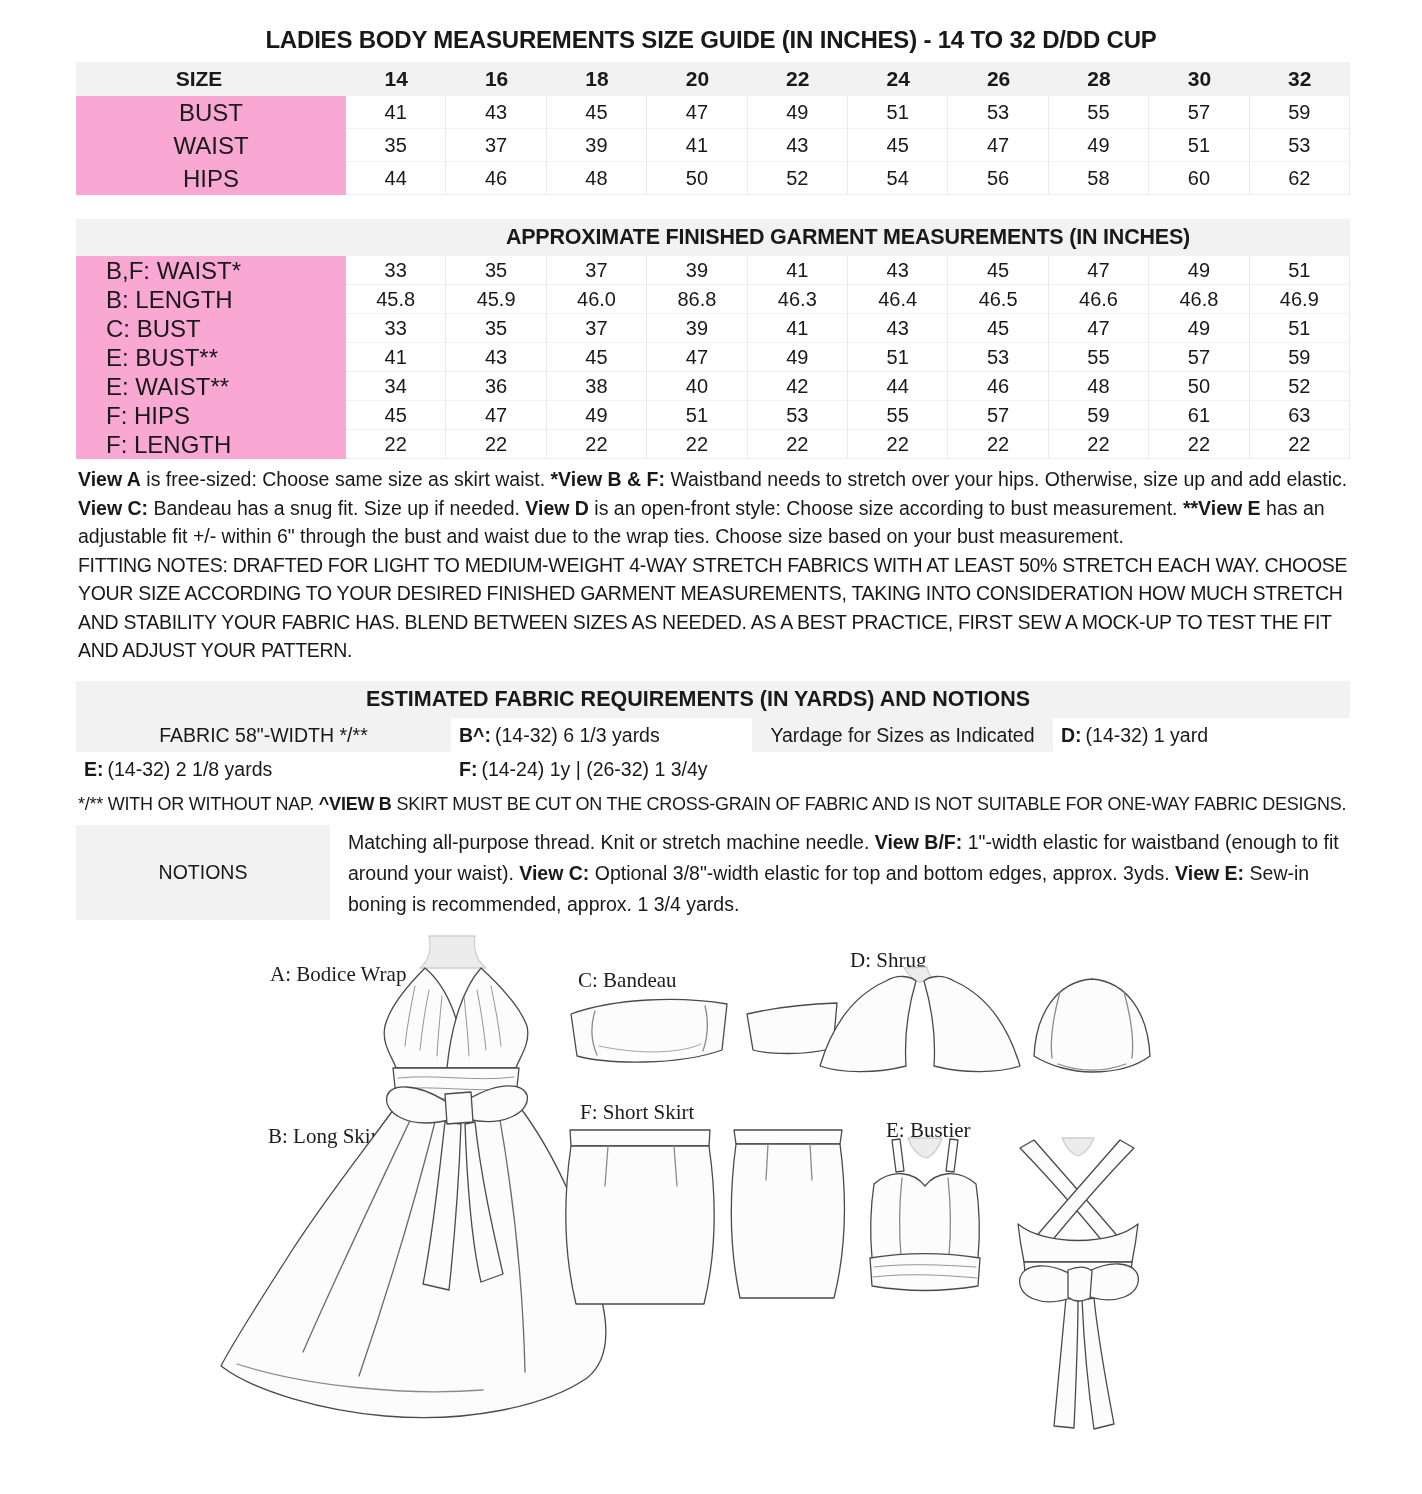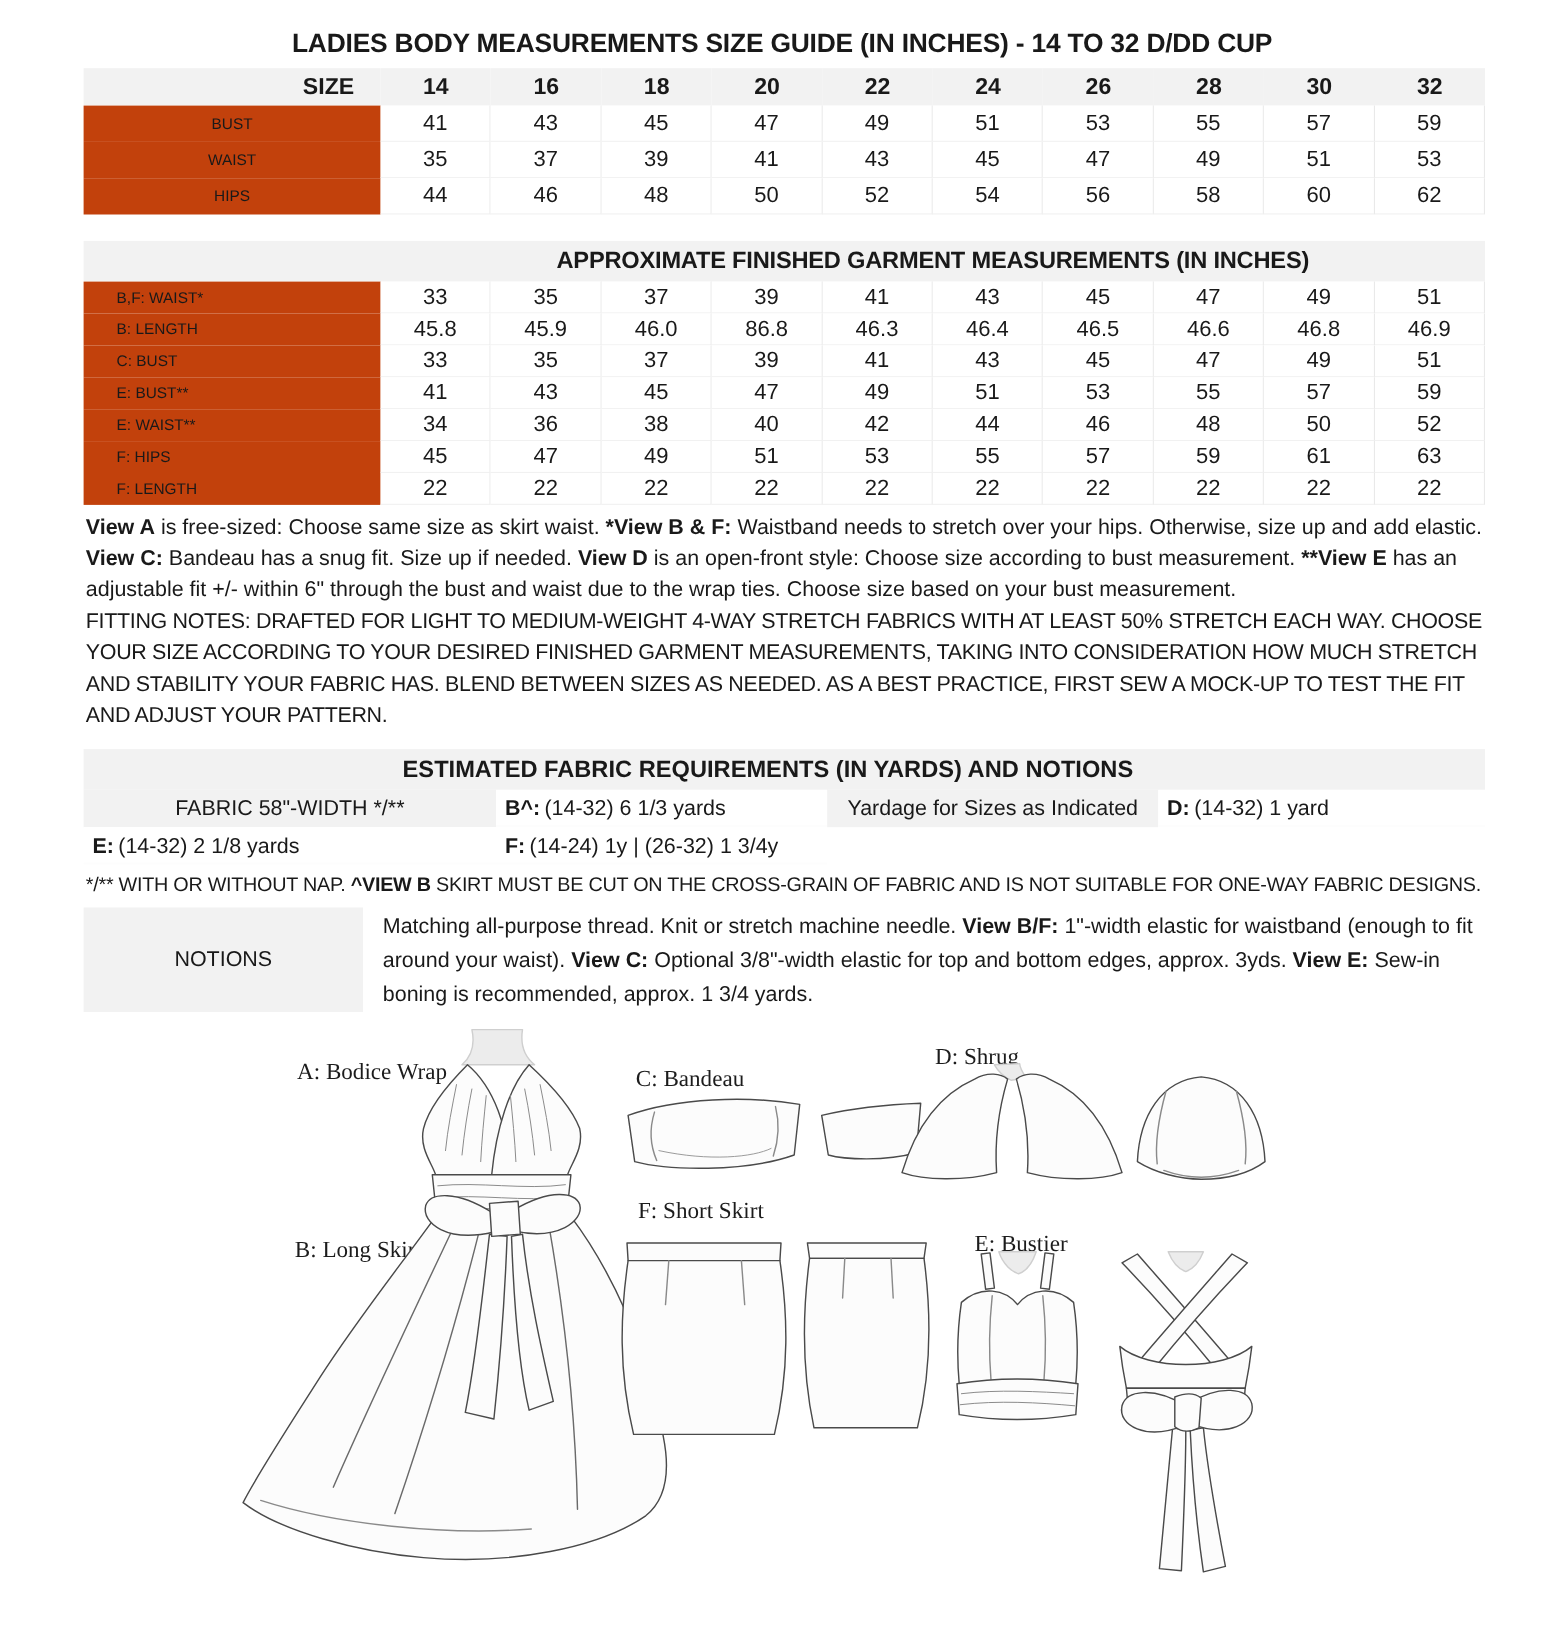--- a/index.html
+++ b/index.html
@@ -16,7 +16,7 @@
 
   .h { background:#f2f2f2; font-weight:bold; font-size:21px; height:34px; line-height:34px;
     text-align:center; }
-  .h.lblr { text-align:right; padding-right:24px; }
+  .h.lblr { text-align:center; padding-right:24px; }
 
   .band { grid-column:1 / -1; background:#f2f2f2; height:37px; line-height:37px;
     font-weight:bold; font-size:21.5px; text-align:center; padding-left:270px;

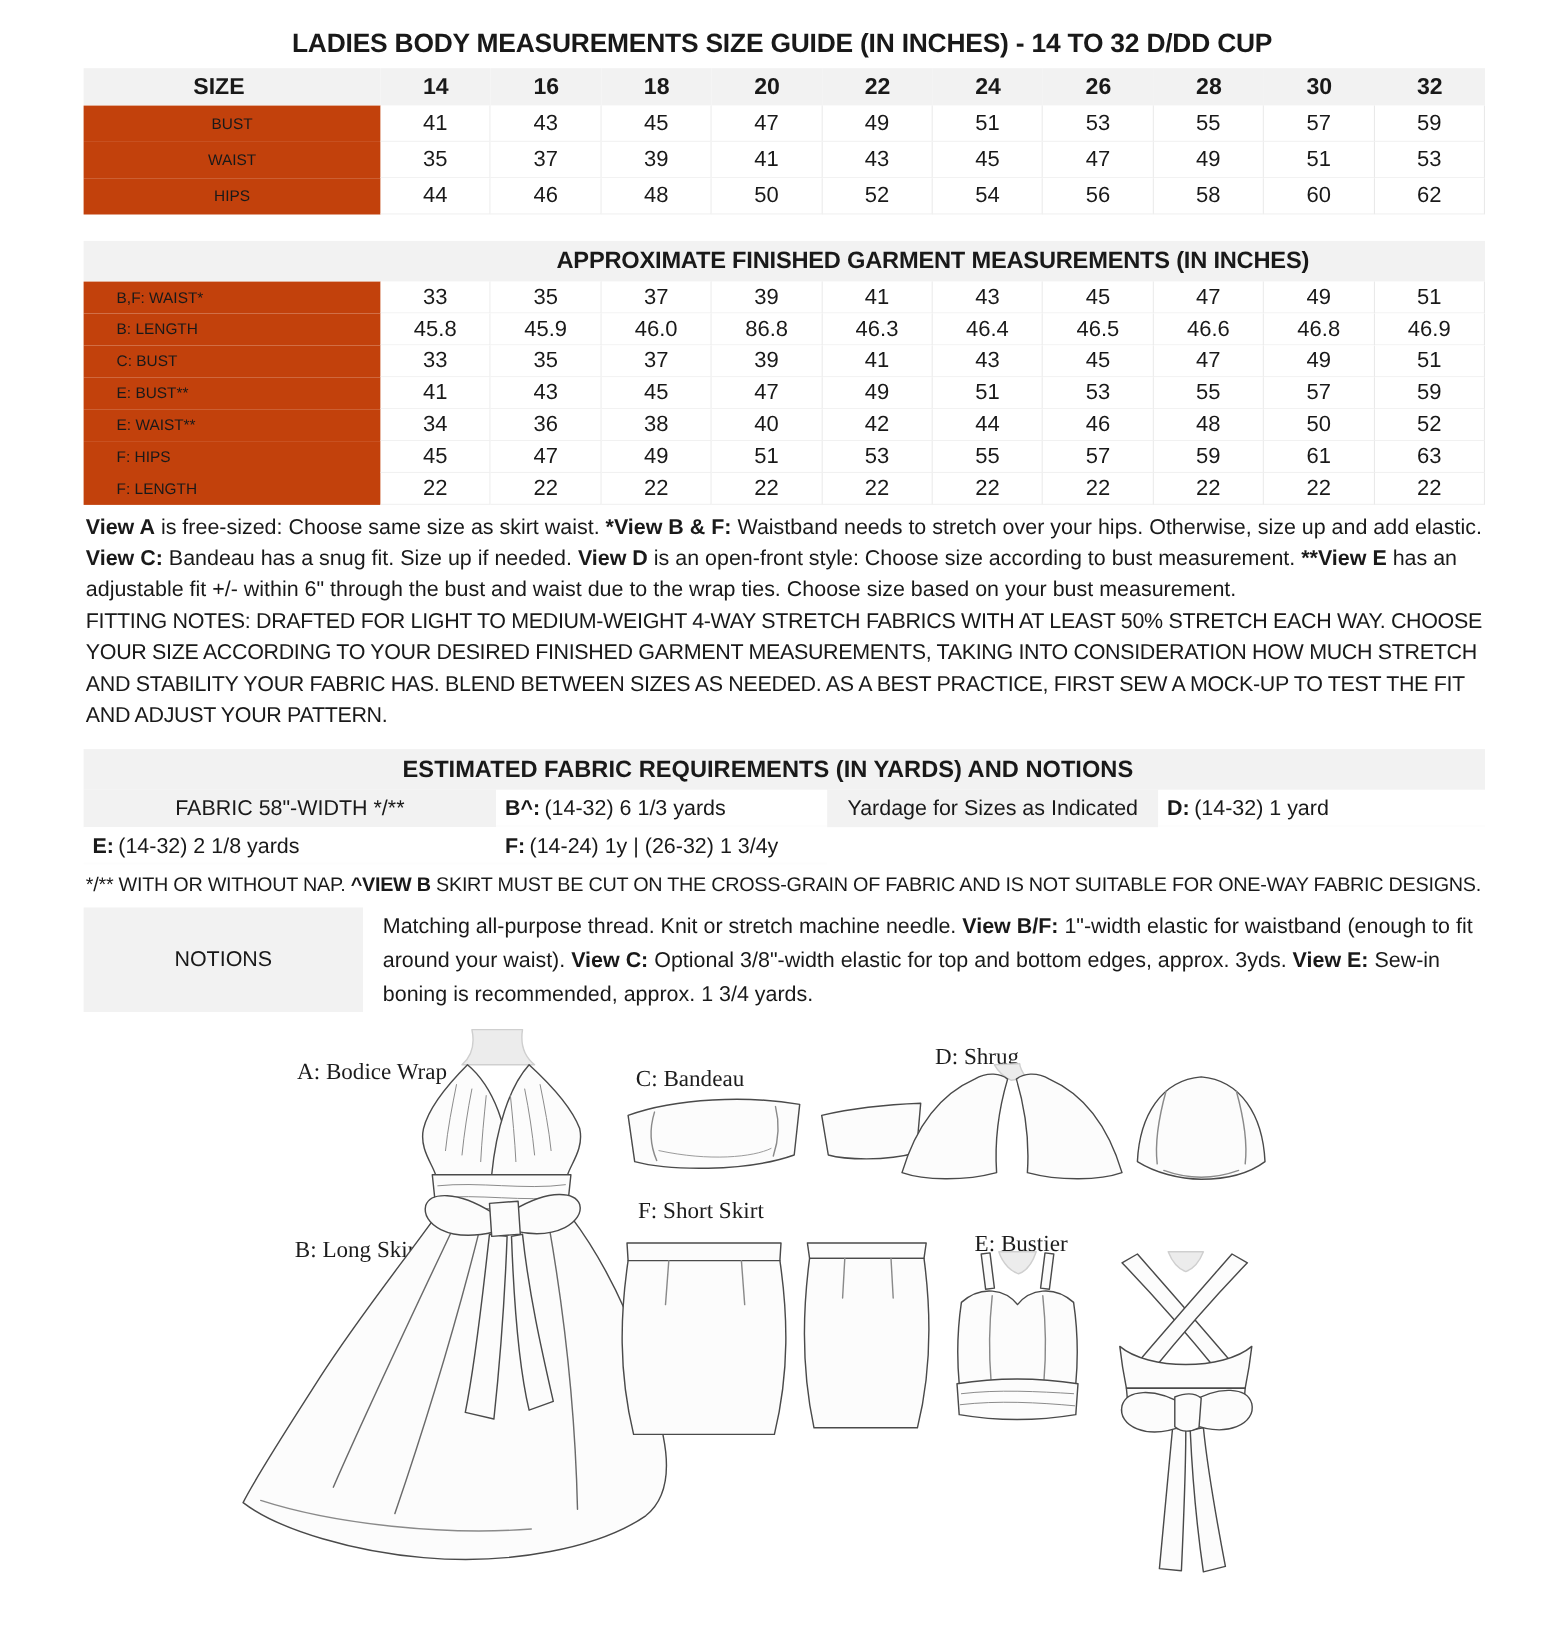--- a/index.html
+++ b/index.html
@@ -22,7 +22,7 @@
     font-weight:bold; font-size:21.5px; text-align:center; padding-left:270px;
     letter-spacing:-0.2px; }
 
-  .lblc { background:#c2410c; text-align:center; font-size:14px; }
+  .lblc { background:#f9a8d4; text-align:center; font-size:24px; }
   .t1 .lblc { height:33px; line-height:33px; }
   .t2 .lblc { text-align:left; padding-left:30px; height:29px; line-height:29px; }
 

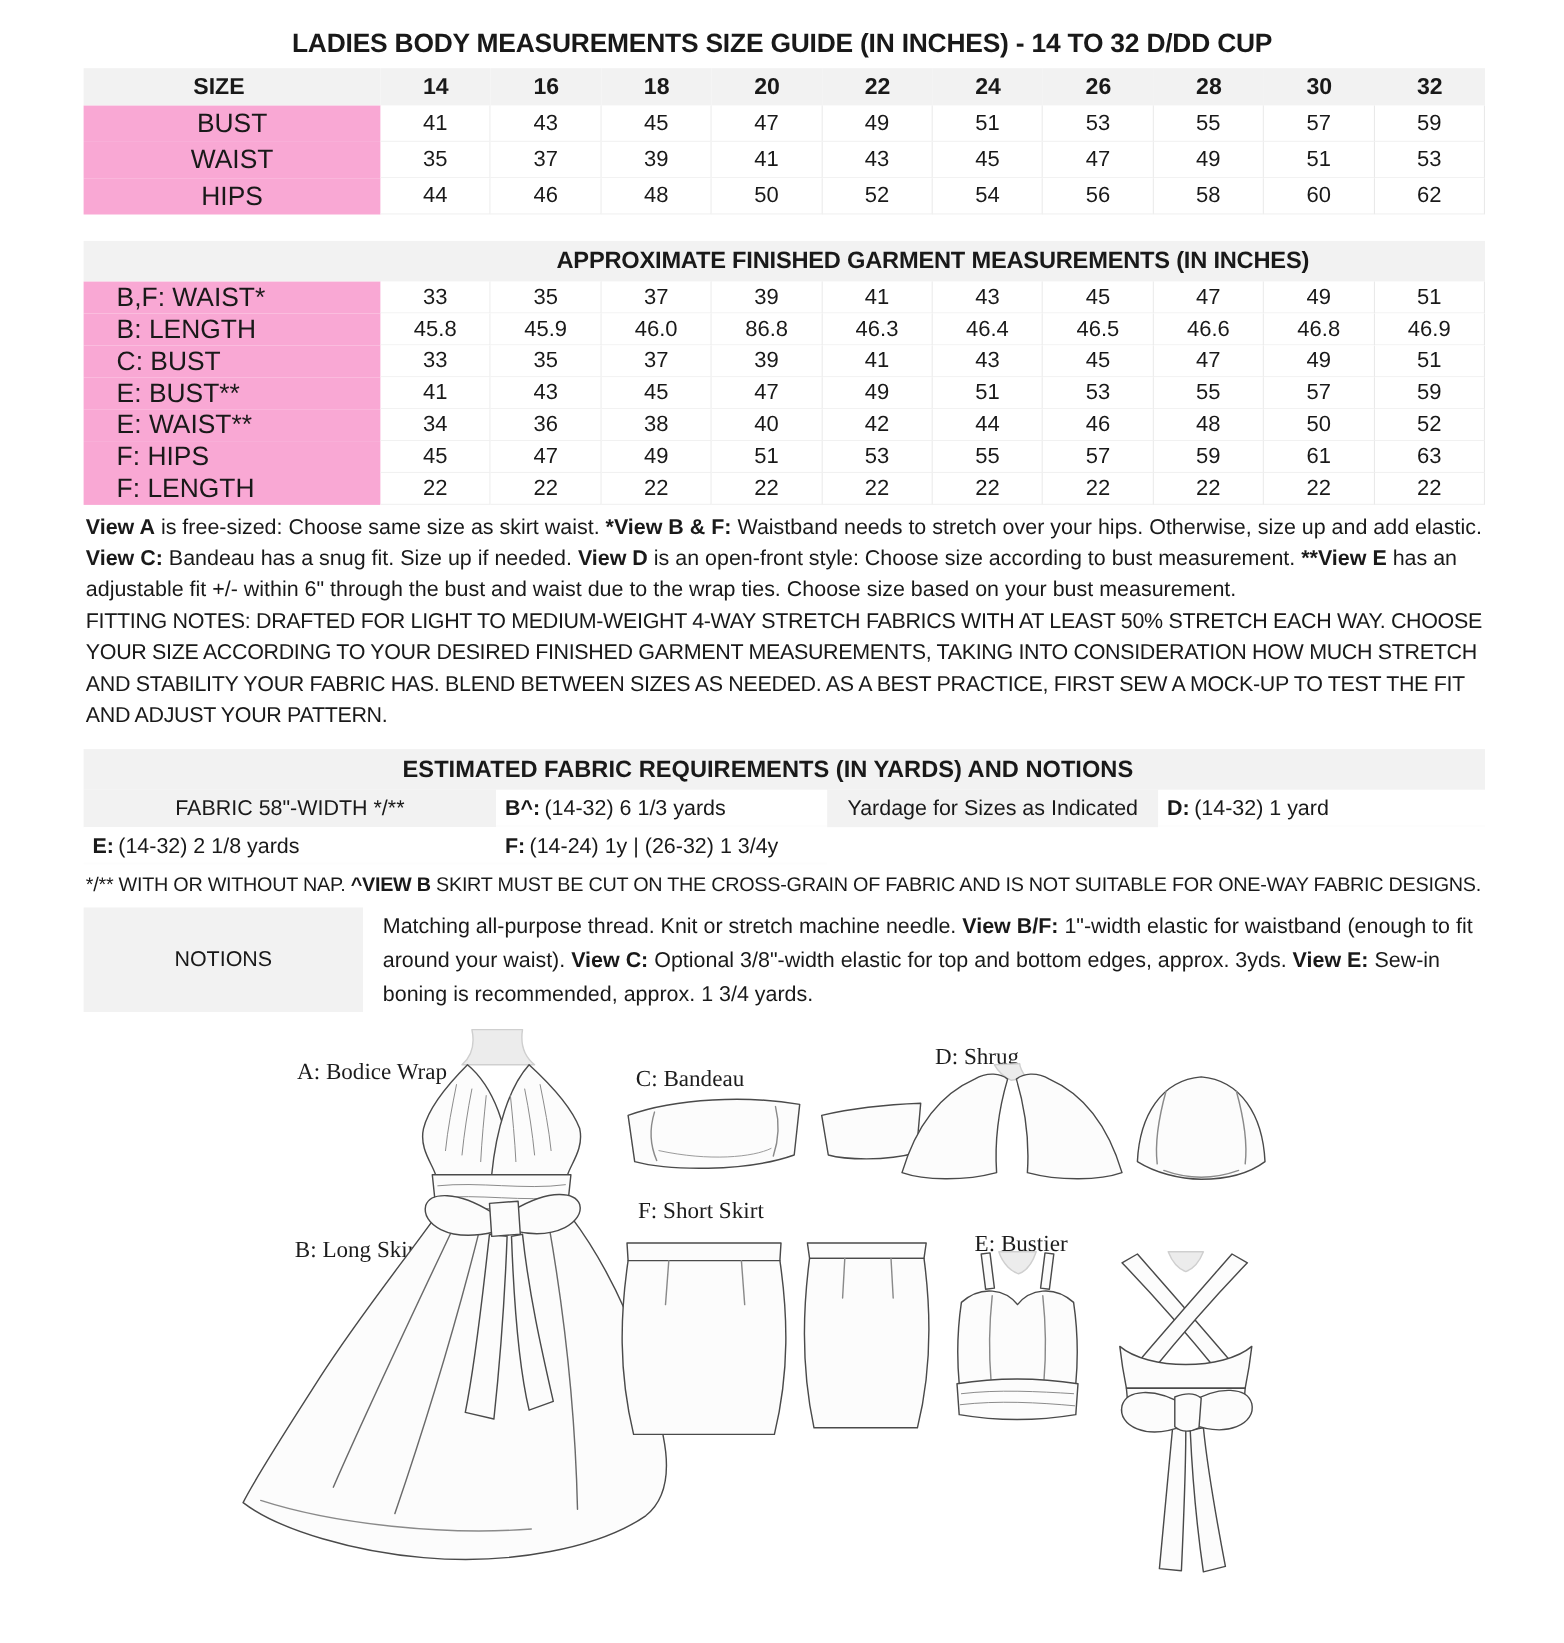--- a/index.html
+++ b/index.html
@@ -223,7 +223,7 @@
   <div class="view-label" style="left:578px; top:36px;font-family:Liberation Serif, serif;">C: Bandeau</div>
   <div class="view-label" style="left:850px; top:16px;">D: Shrug</div>
   <div class="view-label" style="left:268px; top:192px;">B: Long Skirt</div>
-  <div class="view-label" style="left:580px; top:156px;text-align:center;">F: Short Skirt</div>
+  <div class="view-label" style="left:580px; top:168px;text-align:center;">F: Short Skirt</div>
   <div class="view-label" style="left:886px; top:186px;">E: Bustier</div>
 
   <svg class="art" style="left:215px; top:2px;" width="460" height="510" viewBox="0 0 460 510" fill="#fcfcfc" stroke="#4a4a4a" stroke-width="1.3" stroke-linejoin="round" stroke-linecap="round">

